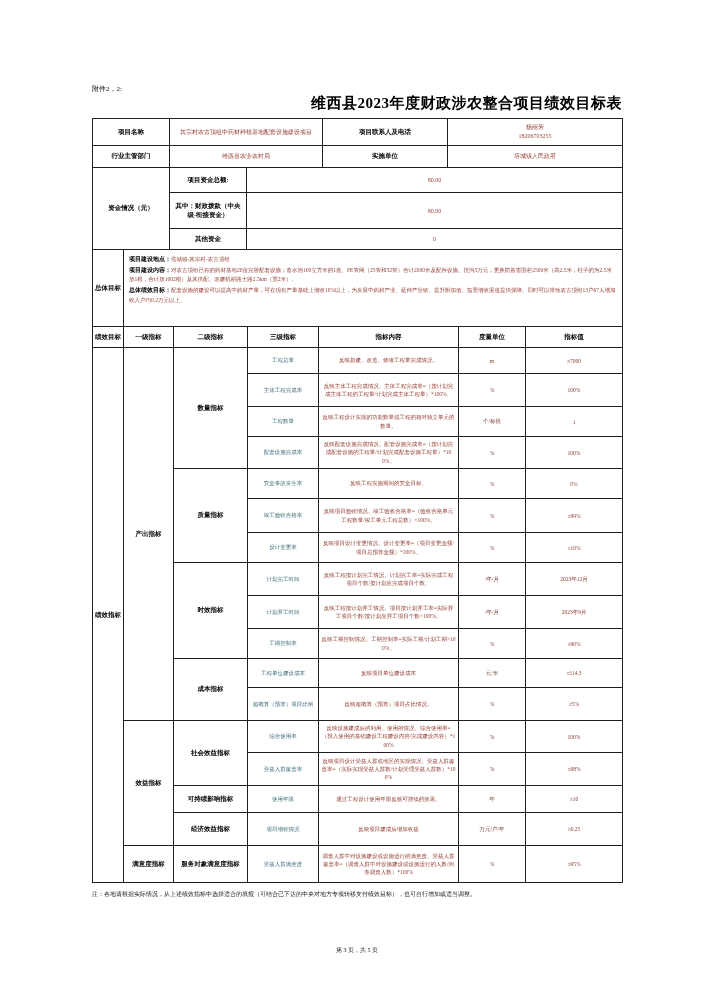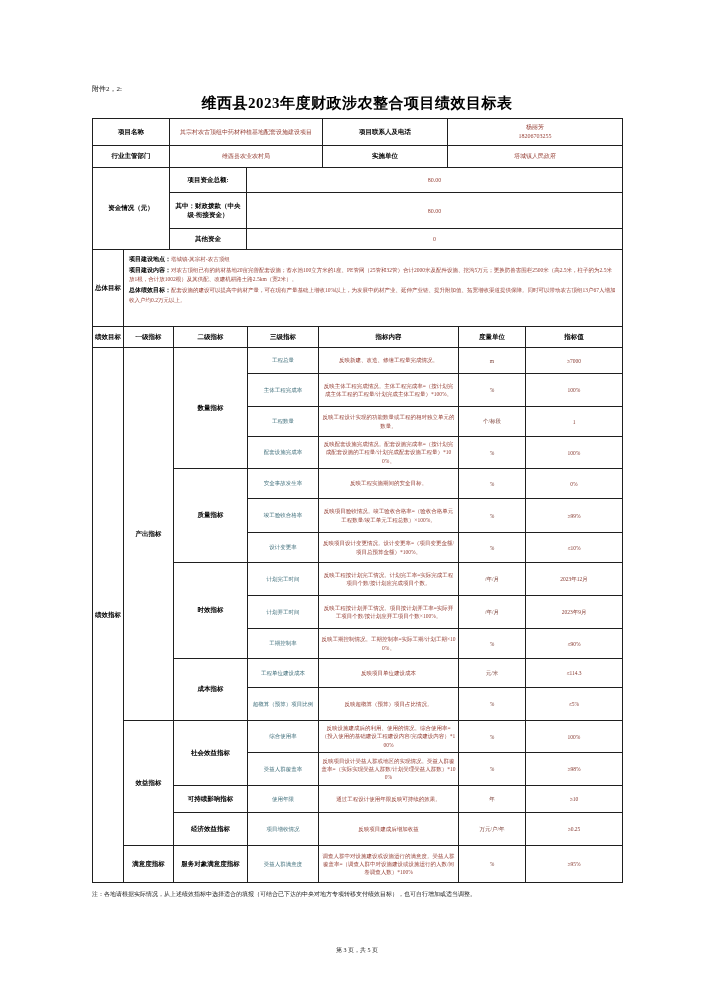--- a/index.html
+++ b/index.html
@@ -6,7 +6,7 @@
   .page{position:relative;width:707px;height:999px;background:#ffffff;
         font-family:"Liberation Serif", serif;color:#000;outline:1px solid #c8c8c8;overflow:hidden;}
   .attachment{position:absolute;left:92px;top:84px;font-size:7px;color:#111;}
-  .doc-title{position:absolute;left:92px;top:94px;width:530px;text-align:center;
+  .doc-title{position:absolute;left:92px;top:94px;width:530px;text-align:right;
              font-size:15px;font-weight:bold;letter-spacing:.5px;color:#000;}
   .tablewrap{position:absolute;left:92px;top:118px;width:530px;}
   table{border-collapse:collapse;table-layout:fixed;width:530px;}

